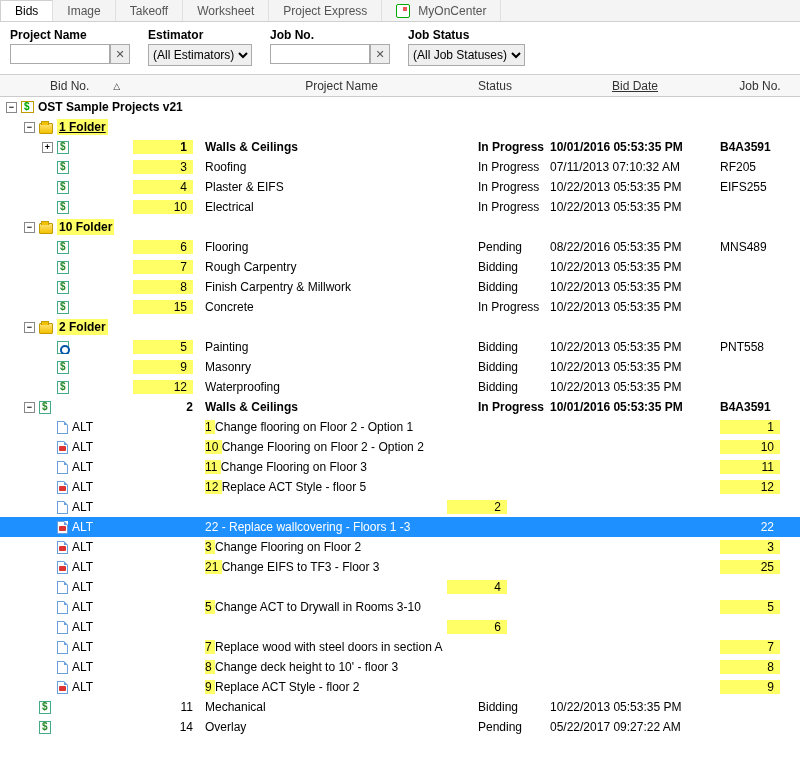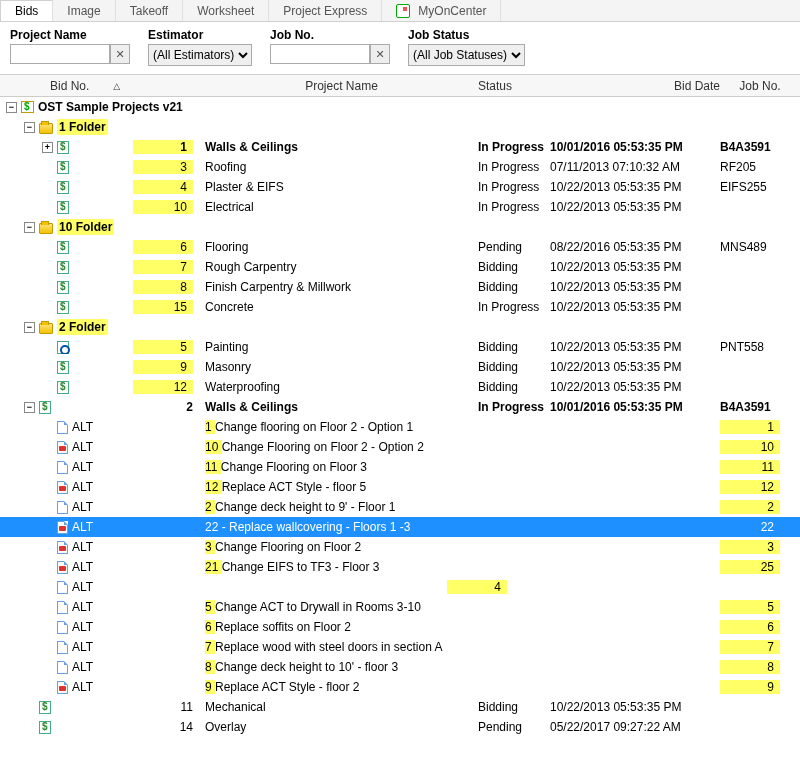--- a/index.html
+++ b/index.html
@@ -67,7 +67,7 @@
   .gh-bidno { width: 205px; padding-left: 50px; display:flex; align-items:center; gap:24px;}
   .gh-pname { flex: 1; text-align: center; }
   .gh-status { width: 72px; text-align: left; }
-  .gh-date { width: 170px; text-align: right; }
+  .gh-date { width: 170px; text-align: center; text-decoration: underline; }
   .gh-jobno { width: 80px; text-align: center; }
   .sort-arrow { font-size: 9px; }
   .tree-body {

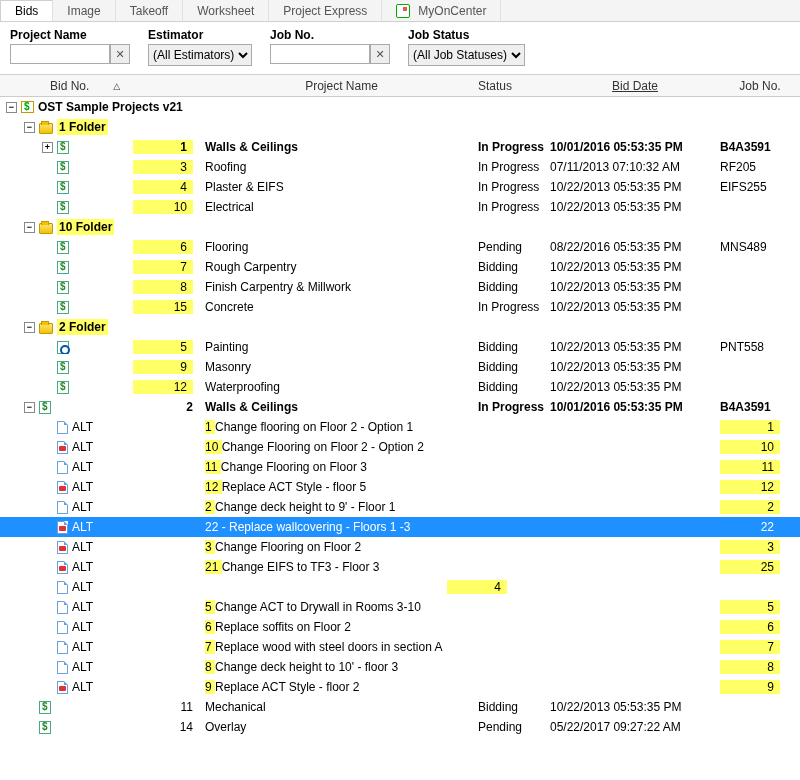--- a/index.html
+++ b/index.html
@@ -249,7 +249,7 @@
         <span class="spacer" style="width: 24px;"></span>
         <span class="exp">−</span>
         <span class="icon folder-closed"></span>
-        <span class="hl" style="padding: 1px 2px;"><span>1 Folder</span></span>
+        <span class="hl" style="padding: 1px 2px; text-decoration: underline;"><span>1 Folder</span></span>
       </div>
       <div class="cell-pname"></div>
       <div class="cell-status"></div>

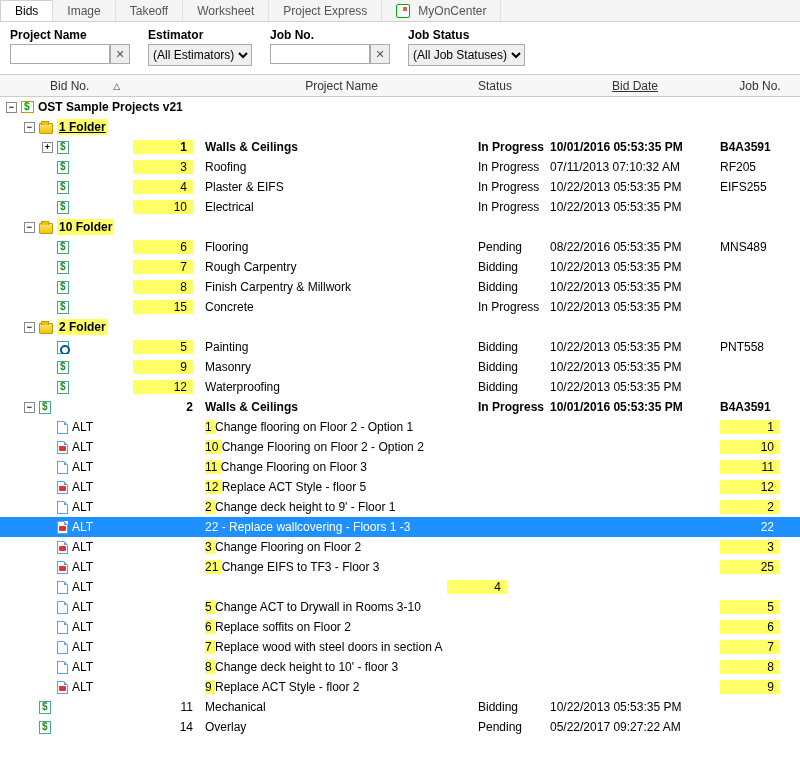--- a/index.html
+++ b/index.html
@@ -479,7 +479,6 @@
         <span class="icon alt-doc"></span>
         <span>ALT</span>
       </div>
-      <div class="cell-pname"><span class="hl">2 </span><span>Change deck height to 9' - Floor 1</span></div>
       <div class="cell-status"></div>
       <div class="cell-date"></div>
       <div class="cell-jobno"><span class="hlwide">2</span></div>

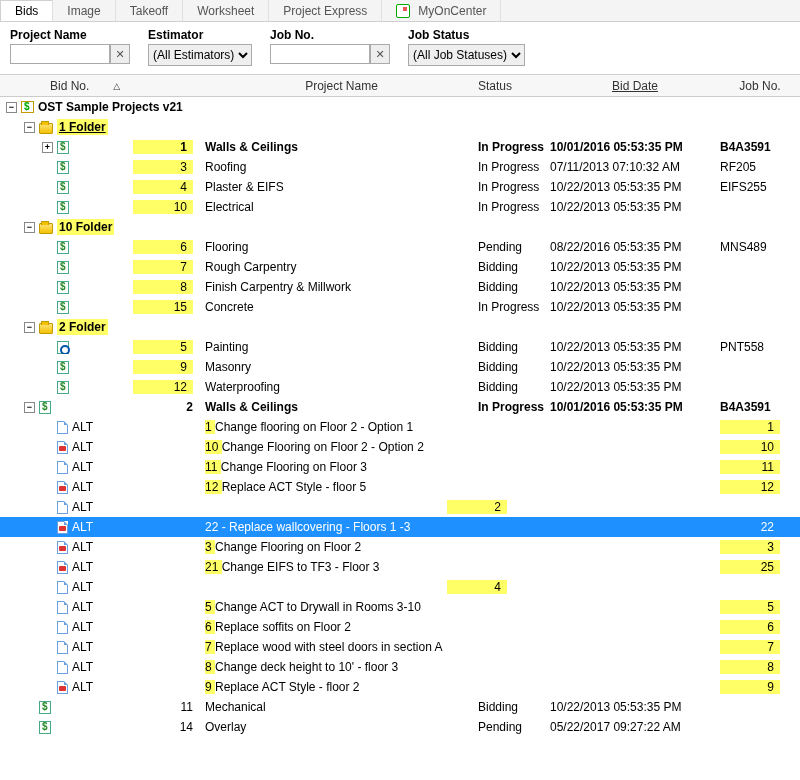--- a/index.html
+++ b/index.html
@@ -549,7 +549,6 @@
         <span class="icon alt-doc"></span>
         <span>ALT</span>
       </div>
-      <div class="cell-pname"><span class="hl">6 </span><span>Replace soffits on Floor 2</span></div>
       <div class="cell-status"></div>
       <div class="cell-date"></div>
       <div class="cell-jobno"><span class="hlwide">6</span></div>

